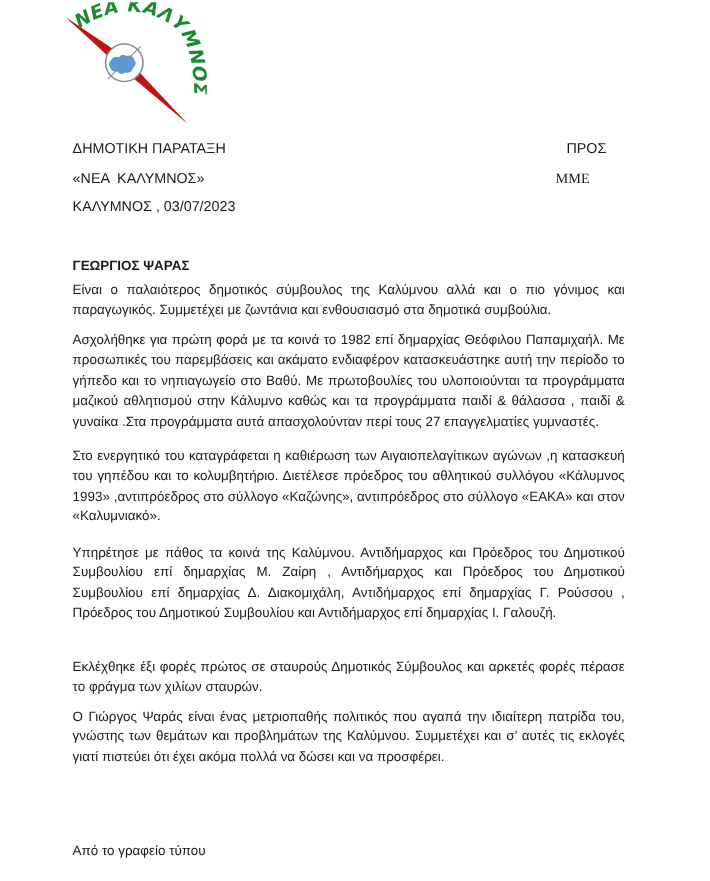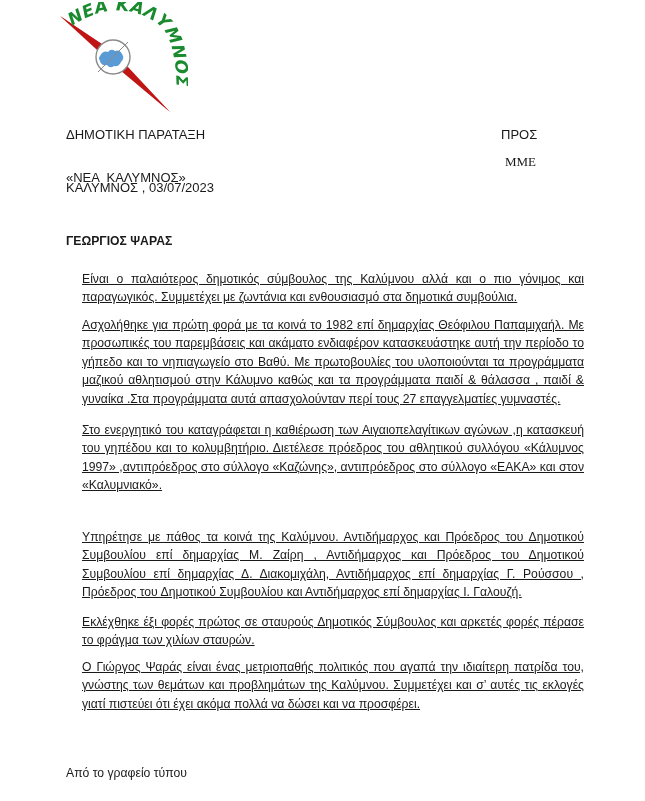--- a/index.html
+++ b/index.html
@@ -43,7 +43,7 @@
 <div class="hdr" style="left:66px; top:127px;">ΔΗΜΟΤΙΚΗ ΠΑΡΑΤΑΞΗ</div>
 <div class="hdr" style="left:66px; top:154px;margin-top:16px;">«ΝΕΑ  ΚΑΛΥΜΝΟΣ»</div>
 <div class="hdr" style="left:66px; top:180px;">ΚΑΛΥΜΝΟΣ , 03/07/2023</div>
-<div class="hdr" style="left:501px; top:127px;text-align:center;">ΠΡΟΣ</div>
+<div class="hdr" style="left:515px; top:127px;text-align:center;">ΠΡΟΣ</div>
 <div class="hdr" style="left:505px; top:154px;font-family:Liberation Serif, serif;">ΜΜΕ</div>
 
 <div class="title">ΓΕΩΡΓΙΟΣ ΨΑΡΑΣ</div>

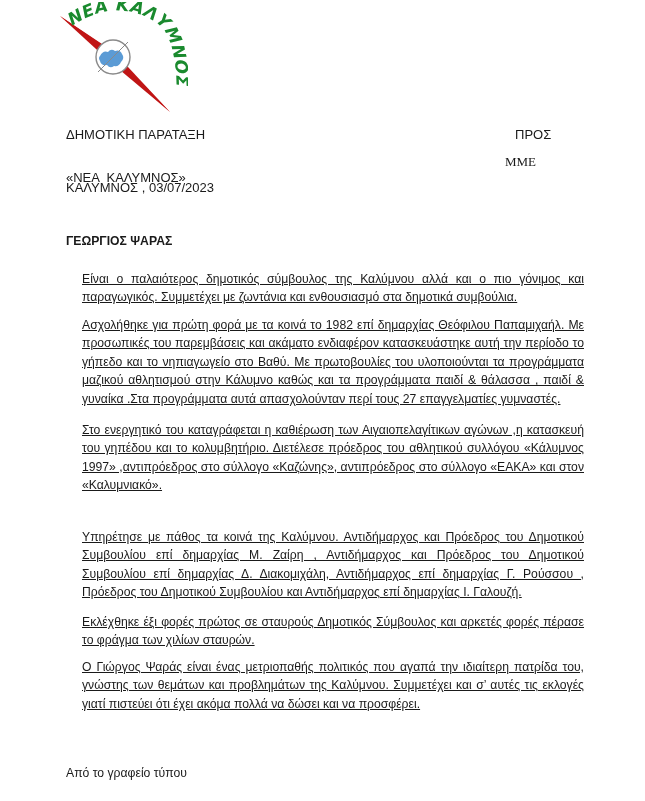--- a/index.html
+++ b/index.html
@@ -41,7 +41,7 @@
 </div>
 
 <div class="hdr" style="left:66px; top:127px;">ΔΗΜΟΤΙΚΗ ΠΑΡΑΤΑΞΗ</div>
-<div class="hdr" style="left:66px; top:154px;margin-top:16px;">«ΝΕΑ  ΚΑΛΥΜΝΟΣ»</div>
+<div class="hdr" style="left:66px; top:154px;">«ΝΕΑ  ΚΑΛΥΜΝΟΣ»</div>
 <div class="hdr" style="left:66px; top:180px;">ΚΑΛΥΜΝΟΣ , 03/07/2023</div>
 <div class="hdr" style="left:515px; top:127px;text-align:center;">ΠΡΟΣ</div>
 <div class="hdr" style="left:505px; top:154px;font-family:Liberation Serif, serif;">ΜΜΕ</div>

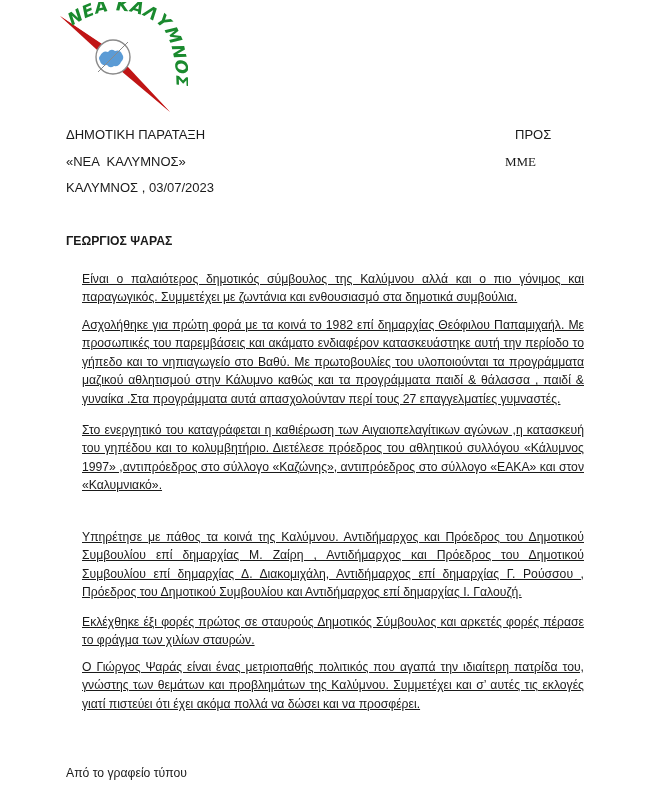--- a/index.html
+++ b/index.html
@@ -13,7 +13,7 @@
   .title { position: absolute; left: 66px; top: 234px; font-weight: bold; font-size: 12.2px; }
   .para {
     position: absolute; left: 66px; width: 502px;
-    text-align: justify; line-height: 18.4px; font-size: 12.2px; margin: 16px; text-decoration: underline;
+    text-align: justify; line-height: 18.4px; font-size: 12.2px; margin: 0;
   }
   .footer { position: absolute; left: 66px; top: 766px; font-size: 12.2px; text-align: right; }
 </style>

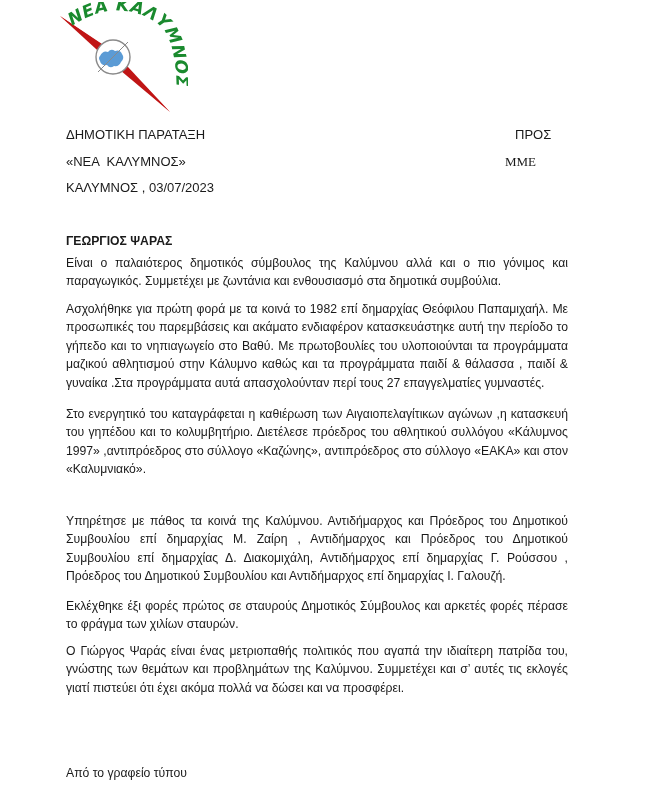--- a/index.html
+++ b/index.html
@@ -50,7 +50,7 @@
 
 <p class="para" style="top:254px;">Είναι ο  παλαιότερος δημοτικός σύμβουλος της Καλύμνου αλλά και ο πιο γόνιμος και παραγωγικός. Συμμετέχει με ζωντάνια και ενθουσιασμό στα δημοτικά συμβούλια.</p>
 <p class="para" style="top:300px;">Ασχολήθηκε για πρώτη φορά με τα κοινά το 1982 επί δημαρχίας Θεόφιλου Παπαμιχαήλ. Με προσωπικές του παρεμβάσεις και ακάματο ενδιαφέρον κατασκευάστηκε αυτή την περίοδο το γήπεδο και το νηπιαγωγείο στο Βαθύ. Με πρωτοβουλίες του υλοποιούνται τα προγράμματα μαζικού αθλητισμού στην Κάλυμνο καθώς και τα προγράμματα παιδί &amp; θάλασσα , παιδί  &amp; γυναίκα .Στα προγράμματα αυτά απασχολούνταν  περί τους 27 επαγγελματίες γυμναστές.</p>
-<p class="para" style="top:405px;">Στο ενεργητικό του καταγράφεται η καθιέρωση των Αιγαιοπελαγίτικων αγώνων ,η κατασκευή του γηπέδου και το κολυμβητήριο. Διετέλεσε πρόεδρος του αθλητικού συλλόγου «Κάλυμνος 1997» ,αντιπρόεδρος στο σύλλογο «Καζώνης», αντιπρόεδρος στο σύλλογο «ΕΑΚΑ» και στον «Καλυμνιακό».</p>
+<p class="para" style="top:405px;">Στο ενεργητικό του καταγράφεται η καθιέρωση των Αιγαιοπελαγίτικων αγώνων ,η κατασκευή του γηπέδου και το κολυμβητήριο. Διετέλεσε πρόεδρος του αθλητικού συλλόγου «Κάλυμνος 1993» ,αντιπρόεδρος στο σύλλογο «Καζώνης», αντιπρόεδρος στο σύλλογο «ΕΑΚΑ» και στον «Καλυμνιακό».</p>
 <p class="para" style="top:512px;">Υπηρέτησε με πάθος τα κοινά της Καλύμνου. Αντιδήμαρχος και Πρόεδρος του Δημοτικού Συμβουλίου επί δημαρχίας  Μ. Ζαίρη , Αντιδήμαρχος και Πρόεδρος του Δημοτικού Συμβουλίου επί δημαρχίας  Δ. Διακομιχάλη, Αντιδήμαρχος επί δημαρχίας  Γ. Ρούσσου , Πρόεδρος του Δημοτικού Συμβουλίου και Αντιδήμαρχος επί δημαρχίας  Ι. Γαλουζή.</p>
 <p class="para" style="top:597px;">Εκλέχθηκε έξι φορές πρώτος σε σταυρούς Δημοτικός Σύμβουλος και αρκετές φορές πέρασε το φράγμα των χιλίων σταυρών.</p>
 <p class="para" style="top:642px;">Ο Γιώργος Ψαράς είναι ένας μετριοπαθής πολιτικός που αγαπά την ιδιαίτερη πατρίδα του, γνώστης των θεμάτων και προβλημάτων της Καλύμνου. Συμμετέχει και σ’ αυτές τις εκλογές γιατί πιστεύει ότι έχει ακόμα πολλά να δώσει και να προσφέρει.</p>

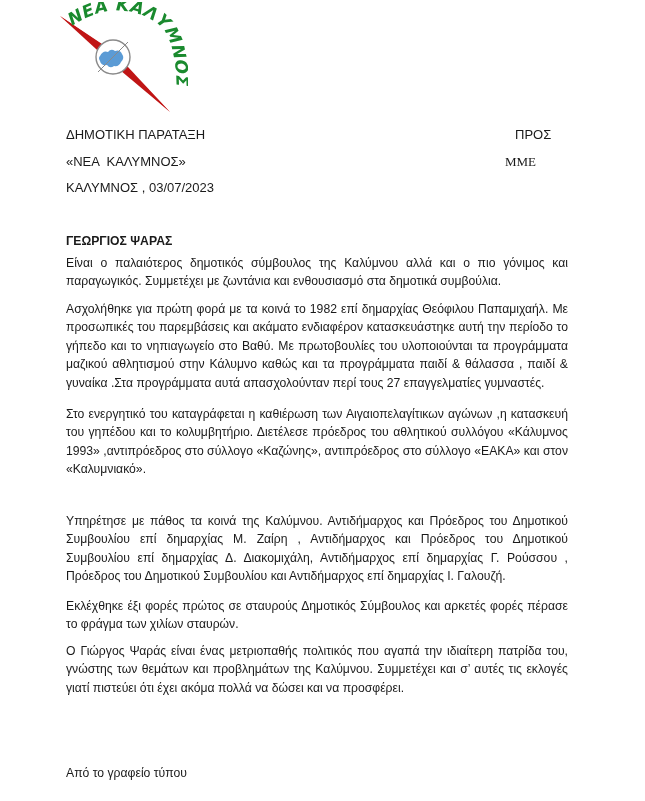--- a/index.html
+++ b/index.html
@@ -51,7 +51,7 @@
 <p class="para" style="top:254px;">Είναι ο  παλαιότερος δημοτικός σύμβουλος της Καλύμνου αλλά και ο πιο γόνιμος και παραγωγικός. Συμμετέχει με ζωντάνια και ενθουσιασμό στα δημοτικά συμβούλια.</p>
 <p class="para" style="top:300px;">Ασχολήθηκε για πρώτη φορά με τα κοινά το 1982 επί δημαρχίας Θεόφιλου Παπαμιχαήλ. Με προσωπικές του παρεμβάσεις και ακάματο ενδιαφέρον κατασκευάστηκε αυτή την περίοδο το γήπεδο και το νηπιαγωγείο στο Βαθύ. Με πρωτοβουλίες του υλοποιούνται τα προγράμματα μαζικού αθλητισμού στην Κάλυμνο καθώς και τα προγράμματα παιδί &amp; θάλασσα , παιδί  &amp; γυναίκα .Στα προγράμματα αυτά απασχολούνταν  περί τους 27 επαγγελματίες γυμναστές.</p>
 <p class="para" style="top:405px;">Στο ενεργητικό του καταγράφεται η καθιέρωση των Αιγαιοπελαγίτικων αγώνων ,η κατασκευή του γηπέδου και το κολυμβητήριο. Διετέλεσε πρόεδρος του αθλητικού συλλόγου «Κάλυμνος 1993» ,αντιπρόεδρος στο σύλλογο «Καζώνης», αντιπρόεδρος στο σύλλογο «ΕΑΚΑ» και στον «Καλυμνιακό».</p>
-<p class="para" style="top:512px;">Υπηρέτησε με πάθος τα κοινά της Καλύμνου. Αντιδήμαρχος και Πρόεδρος του Δημοτικού Συμβουλίου επί δημαρχίας  Μ. Ζαίρη , Αντιδήμαρχος και Πρόεδρος του Δημοτικού Συμβουλίου επί δημαρχίας  Δ. Διακομιχάλη, Αντιδήμαρχος επί δημαρχίας  Γ. Ρούσσου , Πρόεδρος του Δημοτικού Συμβουλίου και Αντιδήμαρχος επί δημαρχίας  Ι. Γαλουζή.</p>
+<p class="para" style="top:493px;">Υπηρέτησε με πάθος τα κοινά της Καλύμνου. Αντιδήμαρχος και Πρόεδρος του Δημοτικού Συμβουλίου επί δημαρχίας  Μ. Ζαίρη , Αντιδήμαρχος και Πρόεδρος του Δημοτικού Συμβουλίου επί δημαρχίας  Δ. Διακομιχάλη, Αντιδήμαρχος επί δημαρχίας  Γ. Ρούσσου , Πρόεδρος του Δημοτικού Συμβουλίου και Αντιδήμαρχος επί δημαρχίας  Ι. Γαλουζή.</p>
 <p class="para" style="top:597px;">Εκλέχθηκε έξι φορές πρώτος σε σταυρούς Δημοτικός Σύμβουλος και αρκετές φορές πέρασε το φράγμα των χιλίων σταυρών.</p>
 <p class="para" style="top:642px;">Ο Γιώργος Ψαράς είναι ένας μετριοπαθής πολιτικός που αγαπά την ιδιαίτερη πατρίδα του, γνώστης των θεμάτων και προβλημάτων της Καλύμνου. Συμμετέχει και σ’ αυτές τις εκλογές γιατί πιστεύει ότι έχει ακόμα πολλά να δώσει και να προσφέρει.</p>
 

